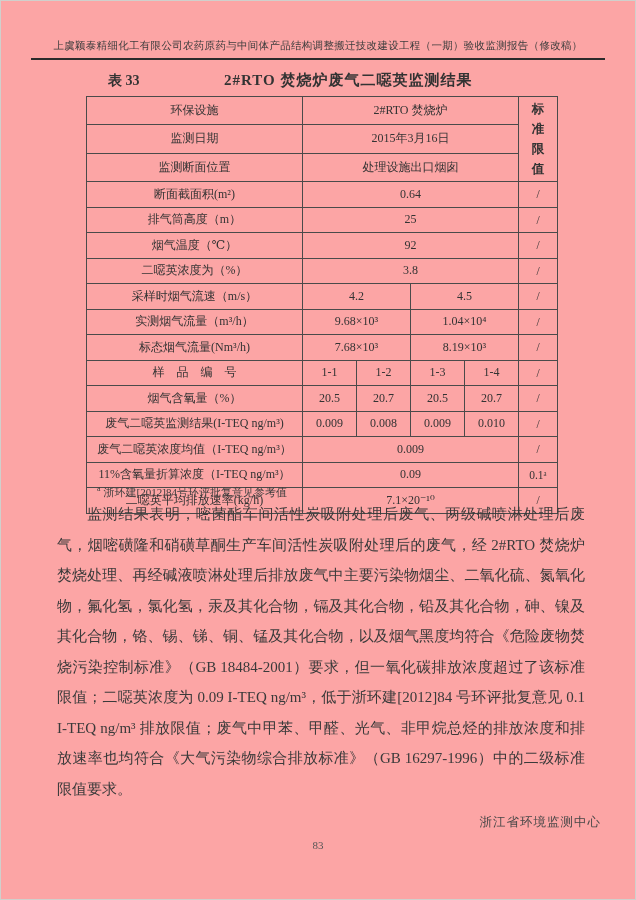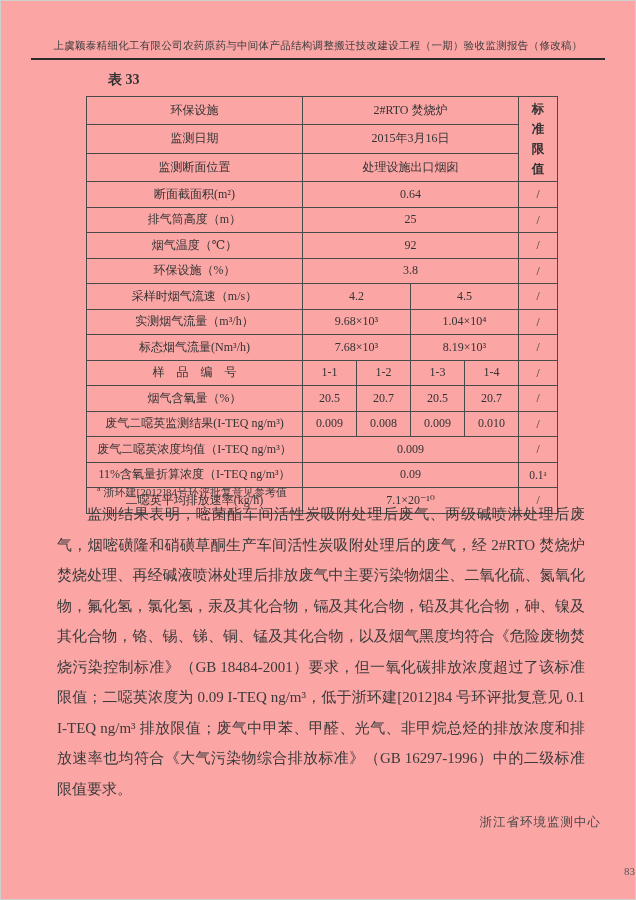--- a/index.html
+++ b/index.html
@@ -63,6 +63,7 @@
 
   <div class="title-row">
     <span class="table-label">表 33</span>
+    <span class="table-title">2#RTO 焚烧炉废气二噁英监测结果</span>
   </div>
 
   <table class="monitor">

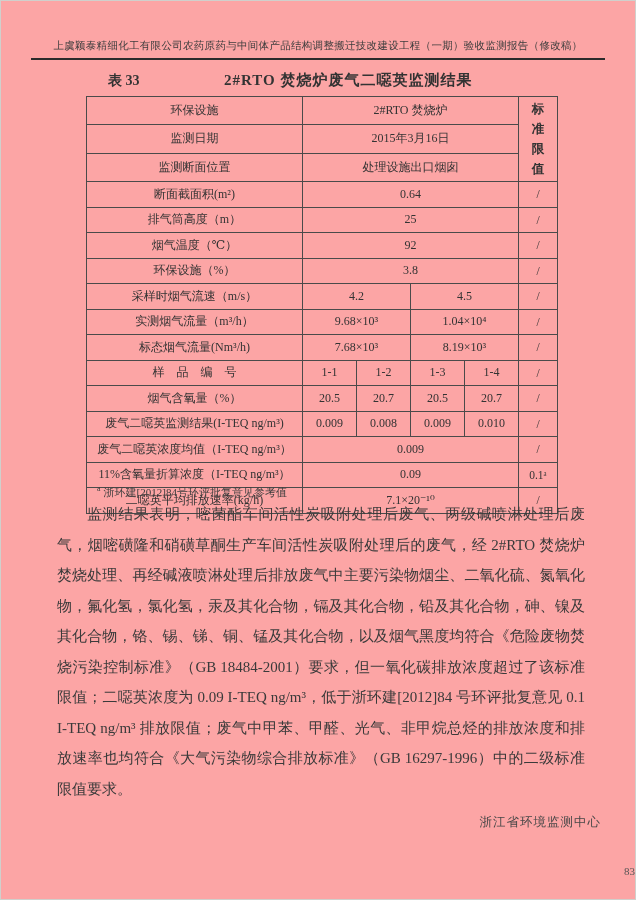--- a/index.html
+++ b/index.html
@@ -105,7 +105,7 @@
           <td class="c-limit">/</td>
         </tr>
         <tr>
-          <td class="c-label">环保设施（%）</td>
+          <td class="c-label">二噁英浓度为（%）</td>
           <td colspan="4">3.8</td>
           <td class="c-limit">/</td>
         </tr>

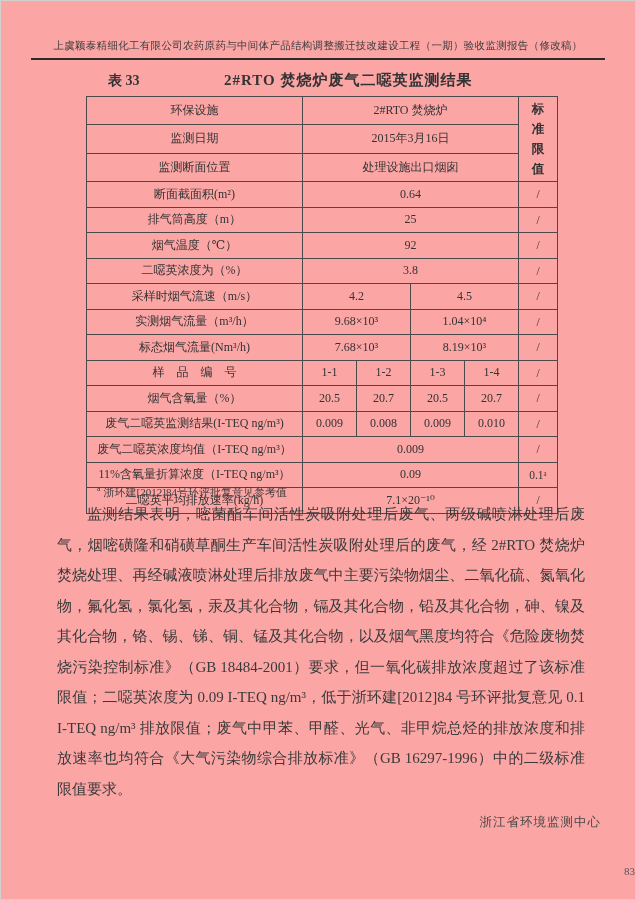--- a/index.html
+++ b/index.html
@@ -46,8 +46,8 @@
     text-indent:2em;color:#3a3a3a;
   }
   .footer-page{
-    position:absolute;top:864px;left:0;width:100%;
-    text-align:right;font-size:11px;color:#555;
+    position:absolute;top:838px;left:0;width:100%;
+    text-align:center;font-size:11px;color:#555;
   }
   .footer-org{
     position:absolute;top:813px;right:34px;

